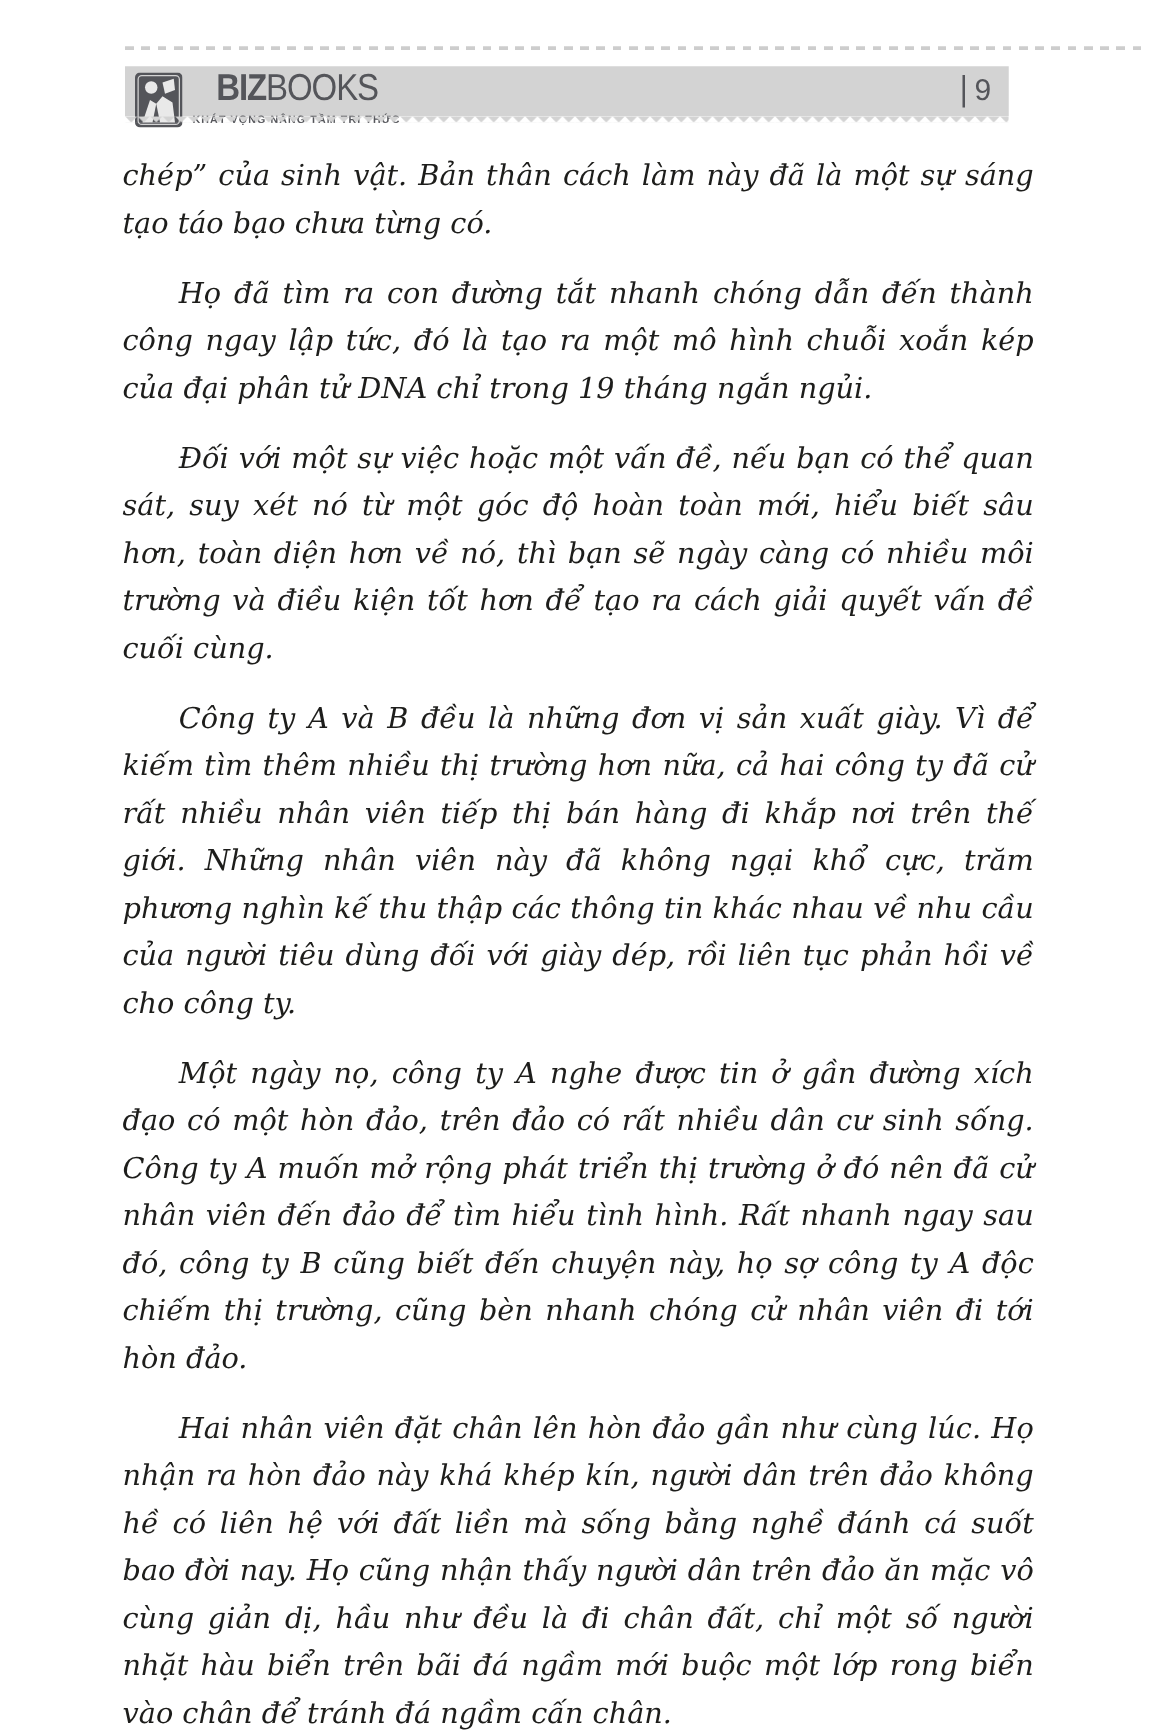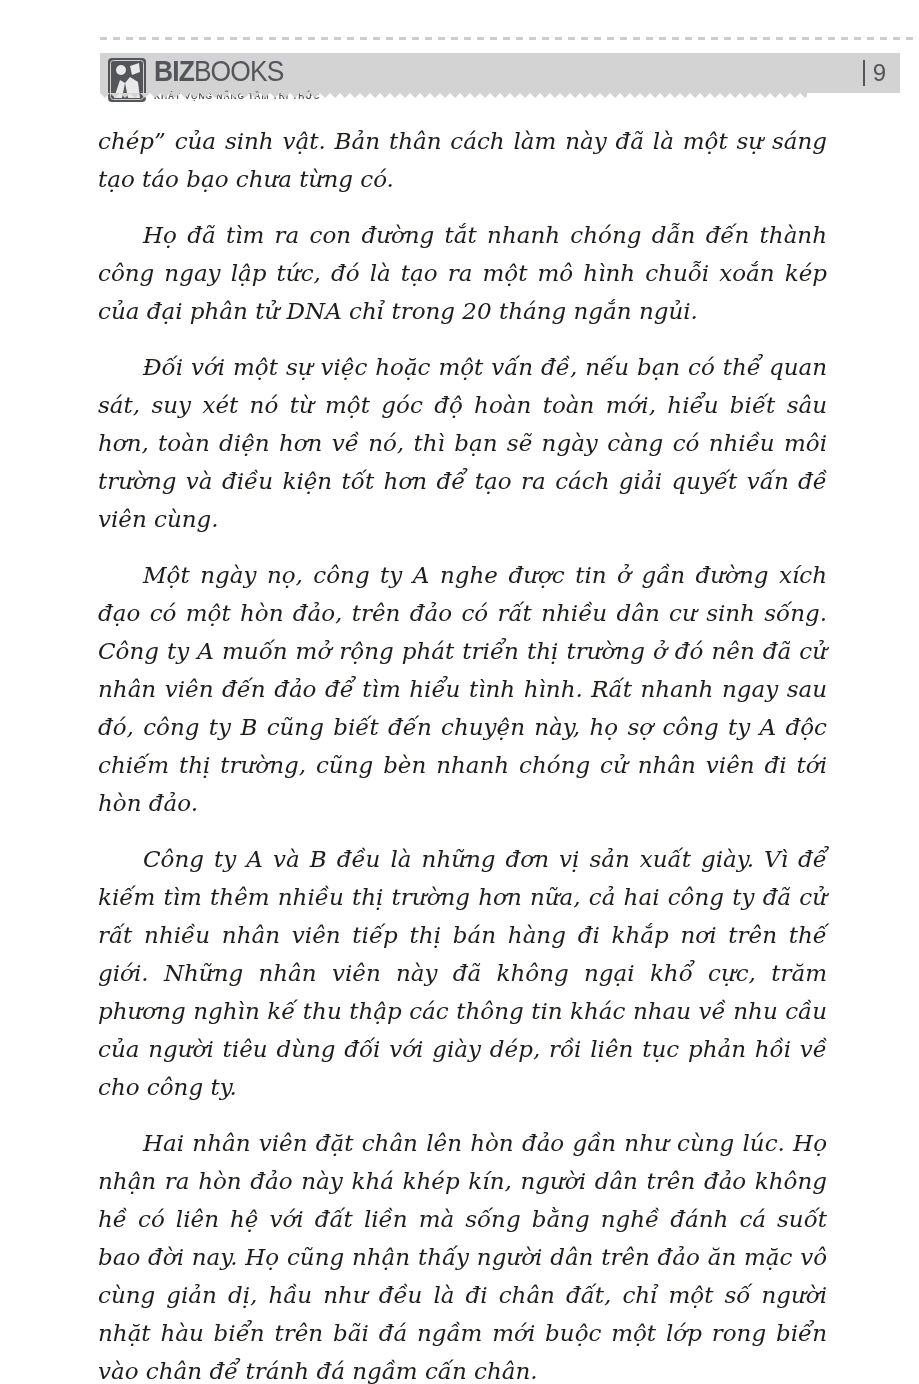--- a/index.html
+++ b/index.html
@@ -17,8 +17,9 @@
     background:repeating-linear-gradient(90deg,#cdcdcd 0 7px,transparent 7px 13px);
   }
   #header-bar{
-    position:absolute;left:100px;top:53px;width:800px;height:40px;
+    position:absolute;left:100px;top:53px;width:707px;height:40px;
     background:#d3d3d3;
+    text-align:right;
   }
   #header-teeth{
     position:absolute;left:100px;top:93px;width:707px;height:5px;display:block;

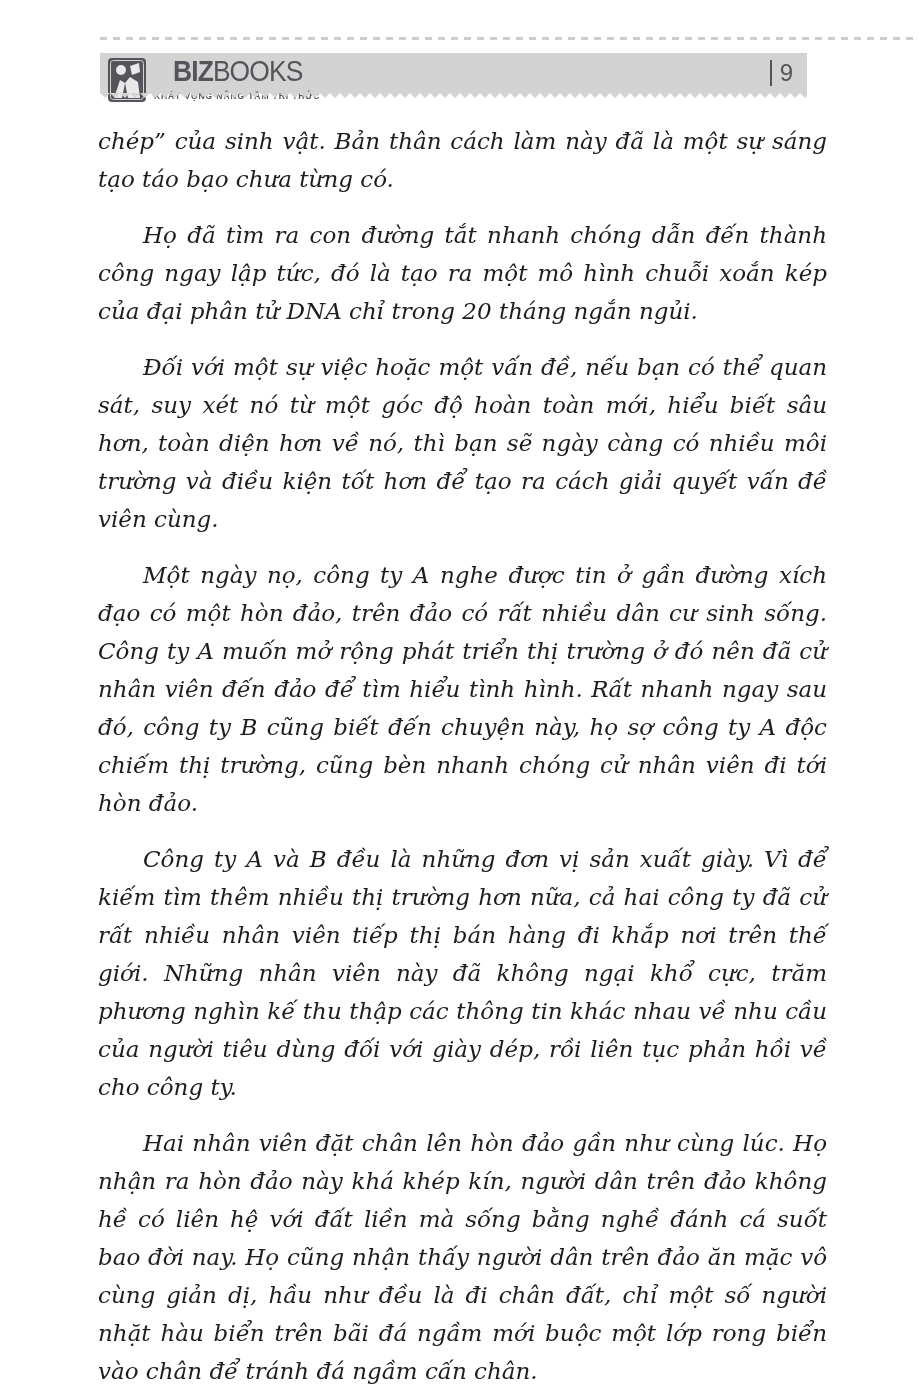--- a/index.html
+++ b/index.html
@@ -115,7 +115,7 @@
 
   <div id="body-text">
     <p class="no-indent">chép” của sinh vật. Bản thân cách làm này đã là một sự sáng tạo táo bạo chưa từng có.</p>
-    <p>Họ đã tìm ra con đường tắt nhanh chóng dẫn đến thành công ngay lập tức, đó là tạo ra một mô hình chuỗi xoắn kép của đại phân tử DNA chỉ trong 20 tháng ngắn ngủi.</p>
+    <p>Họ đã tìm ra con đường tắt nhanh chóng dẫn đến thành công ngay lập tức, đó là tạo ra một mô hình chuỗi xoắn kép của đại phân tử DNA chỉ trong 19 tháng ngắn ngủi.</p>
     <p>Đối với một sự việc hoặc một vấn đề, nếu bạn có thể quan sát, suy xét nó từ một góc độ hoàn toàn mới, hiểu biết sâu hơn, toàn diện hơn về nó, thì bạn sẽ ngày càng có nhiều môi trường và điều kiện tốt hơn để tạo ra cách giải quyết vấn đề viên cùng.</p>
     <p>Một ngày nọ, công ty A nghe được tin ở gần đường xích đạo có một hòn đảo, trên đảo có rất nhiều dân cư sinh sống. Công ty A muốn mở rộng phát triển thị trường ở đó nên đã cử nhân viên đến đảo để tìm hiểu tình hình. Rất nhanh ngay sau đó, công ty B cũng biết đến chuyện này, họ sợ công ty A độc chiếm thị trường, cũng bèn nhanh chóng cử nhân viên đi tới hòn đảo.</p>
     <p>Công ty A và B đều là những đơn vị sản xuất giày. Vì để kiếm tìm thêm nhiều thị trường hơn nữa, cả hai công ty đã cử rất nhiều nhân viên tiếp thị bán hàng đi khắp nơi trên thế giới. Những nhân viên này đã không ngại khổ cực, trăm phương nghìn kế thu thập các thông tin khác nhau về nhu cầu của người tiêu dùng đối với giày dép, rồi liên tục phản hồi về cho công ty.</p>

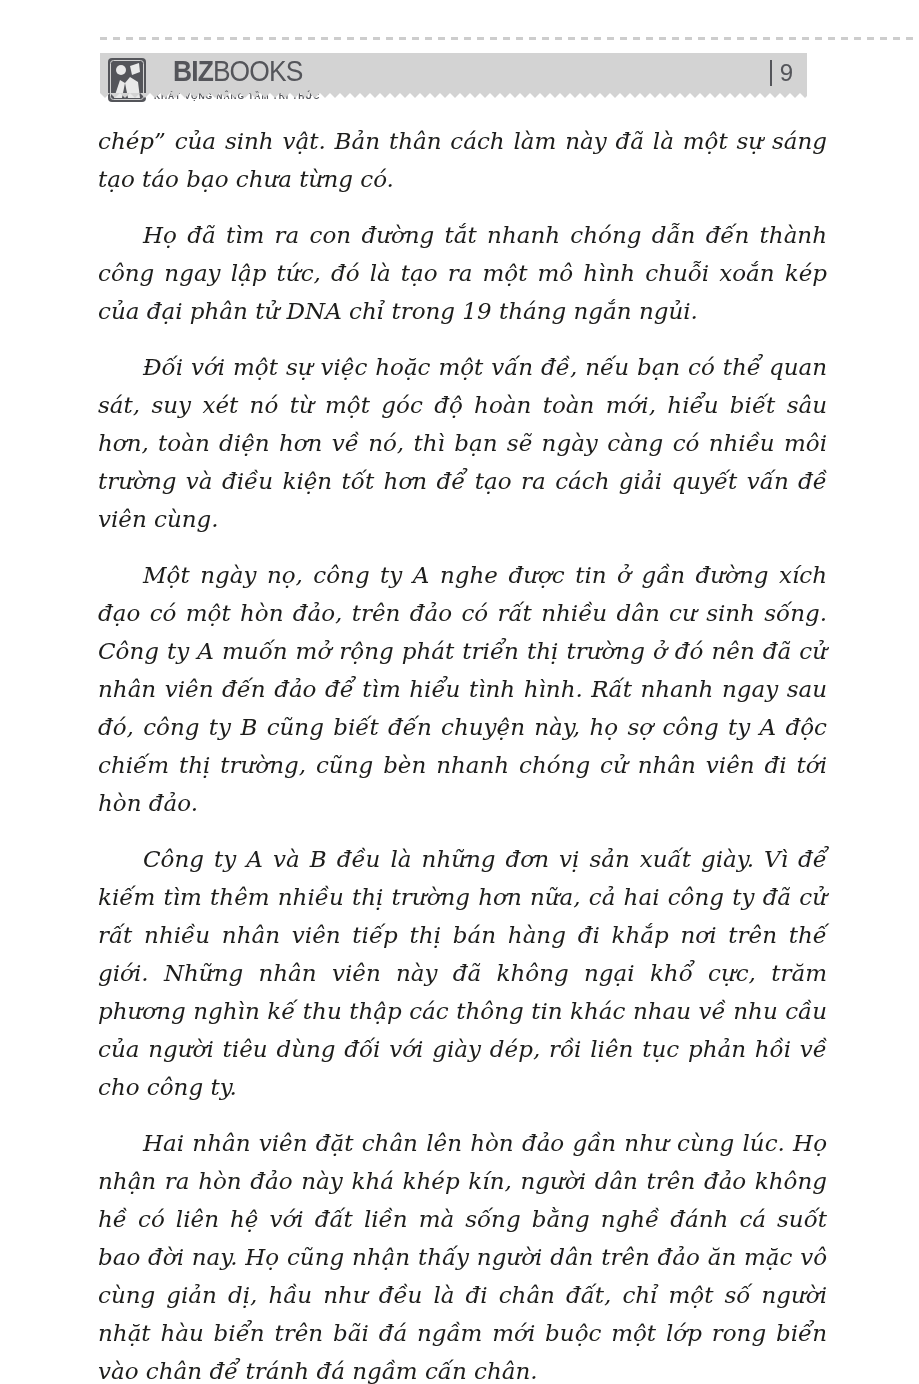--- a/index.html
+++ b/index.html
@@ -116,7 +116,7 @@
   <div id="body-text">
     <p class="no-indent">chép” của sinh vật. Bản thân cách làm này đã là một sự sáng tạo táo bạo chưa từng có.</p>
     <p>Họ đã tìm ra con đường tắt nhanh chóng dẫn đến thành công ngay lập tức, đó là tạo ra một mô hình chuỗi xoắn kép của đại phân tử DNA chỉ trong 19 tháng ngắn ngủi.</p>
-    <p>Đối với một sự việc hoặc một vấn đề, nếu bạn có thể quan sát, suy xét nó từ một góc độ hoàn toàn mới, hiểu biết sâu hơn, toàn diện hơn về nó, thì bạn sẽ ngày càng có nhiều môi trường và điều kiện tốt hơn để tạo ra cách giải quyết vấn đề viên cùng.</p>
+    <p>Đối với một sự việc hoặc một vấn đề, nếu bạn có thể quan sát, suy xét nó từ một góc độ hoàn toàn mới, hiểu biết sâu hơn, toàn diện hơn về nó, thì bạn sẽ ngày càng có nhiều môi trường và điều kiện tốt hơn để tạo ra cách giải quyết vấn đề cuối cùng.</p>
     <p>Một ngày nọ, công ty A nghe được tin ở gần đường xích đạo có một hòn đảo, trên đảo có rất nhiều dân cư sinh sống. Công ty A muốn mở rộng phát triển thị trường ở đó nên đã cử nhân viên đến đảo để tìm hiểu tình hình. Rất nhanh ngay sau đó, công ty B cũng biết đến chuyện này, họ sợ công ty A độc chiếm thị trường, cũng bèn nhanh chóng cử nhân viên đi tới hòn đảo.</p>
     <p>Công ty A và B đều là những đơn vị sản xuất giày. Vì để kiếm tìm thêm nhiều thị trường hơn nữa, cả hai công ty đã cử rất nhiều nhân viên tiếp thị bán hàng đi khắp nơi trên thế giới. Những nhân viên này đã không ngại khổ cực, trăm phương nghìn kế thu thập các thông tin khác nhau về nhu cầu của người tiêu dùng đối với giày dép, rồi liên tục phản hồi về cho công ty.</p>
     <p>Hai nhân viên đặt chân lên hòn đảo gần như cùng lúc. Họ nhận ra hòn đảo này khá khép kín, người dân trên đảo không hề có liên hệ với đất liền mà sống bằng nghề đánh cá suốt bao đời nay. Họ cũng nhận thấy người dân trên đảo ăn mặc vô cùng giản dị, hầu như đều là đi chân đất, chỉ một số người nhặt hàu biển trên bãi đá ngầm mới buộc một lớp rong biển vào chân để tránh đá ngầm cấn chân.</p>

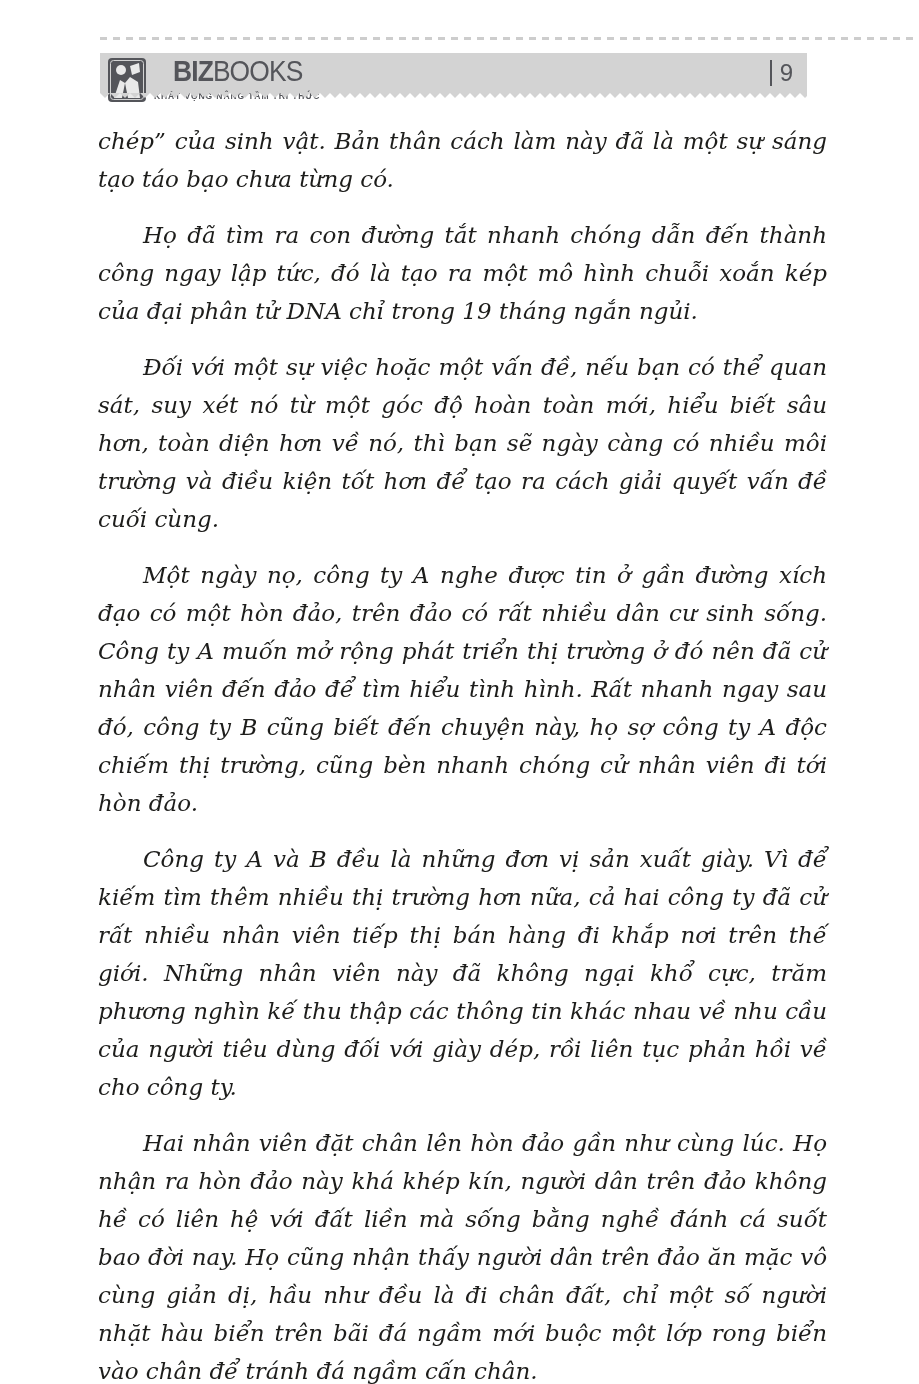--- a/index.html
+++ b/index.html
@@ -117,8 +117,8 @@
     <p class="no-indent">chép” của sinh vật. Bản thân cách làm này đã là một sự sáng tạo táo bạo chưa từng có.</p>
     <p>Họ đã tìm ra con đường tắt nhanh chóng dẫn đến thành công ngay lập tức, đó là tạo ra một mô hình chuỗi xoắn kép của đại phân tử DNA chỉ trong 19 tháng ngắn ngủi.</p>
     <p>Đối với một sự việc hoặc một vấn đề, nếu bạn có thể quan sát, suy xét nó từ một góc độ hoàn toàn mới, hiểu biết sâu hơn, toàn diện hơn về nó, thì bạn sẽ ngày càng có nhiều môi trường và điều kiện tốt hơn để tạo ra cách giải quyết vấn đề cuối cùng.</p>
+    <p>Công ty A và B đều là những đơn vị sản xuất giày. Vì để kiếm tìm thêm nhiều thị trường hơn nữa, cả hai công ty đã cử rất nhiều nhân viên tiếp thị bán hàng đi khắp nơi trên thế giới. Những nhân viên này đã không ngại khổ cực, trăm phương nghìn kế thu thập các thông tin khác nhau về nhu cầu của người tiêu dùng đối với giày dép, rồi liên tục phản hồi về cho công ty.</p>
     <p>Một ngày nọ, công ty A nghe được tin ở gần đường xích đạo có một hòn đảo, trên đảo có rất nhiều dân cư sinh sống. Công ty A muốn mở rộng phát triển thị trường ở đó nên đã cử nhân viên đến đảo để tìm hiểu tình hình. Rất nhanh ngay sau đó, công ty B cũng biết đến chuyện này, họ sợ công ty A độc chiếm thị trường, cũng bèn nhanh chóng cử nhân viên đi tới hòn đảo.</p>
-    <p>Công ty A và B đều là những đơn vị sản xuất giày. Vì để kiếm tìm thêm nhiều thị trường hơn nữa, cả hai công ty đã cử rất nhiều nhân viên tiếp thị bán hàng đi khắp nơi trên thế giới. Những nhân viên này đã không ngại khổ cực, trăm phương nghìn kế thu thập các thông tin khác nhau về nhu cầu của người tiêu dùng đối với giày dép, rồi liên tục phản hồi về cho công ty.</p>
     <p>Hai nhân viên đặt chân lên hòn đảo gần như cùng lúc. Họ nhận ra hòn đảo này khá khép kín, người dân trên đảo không hề có liên hệ với đất liền mà sống bằng nghề đánh cá suốt bao đời nay. Họ cũng nhận thấy người dân trên đảo ăn mặc vô cùng giản dị, hầu như đều là đi chân đất, chỉ một số người nhặt hàu biển trên bãi đá ngầm mới buộc một lớp rong biển vào chân để tránh đá ngầm cấn chân.</p>
   </div>
 

